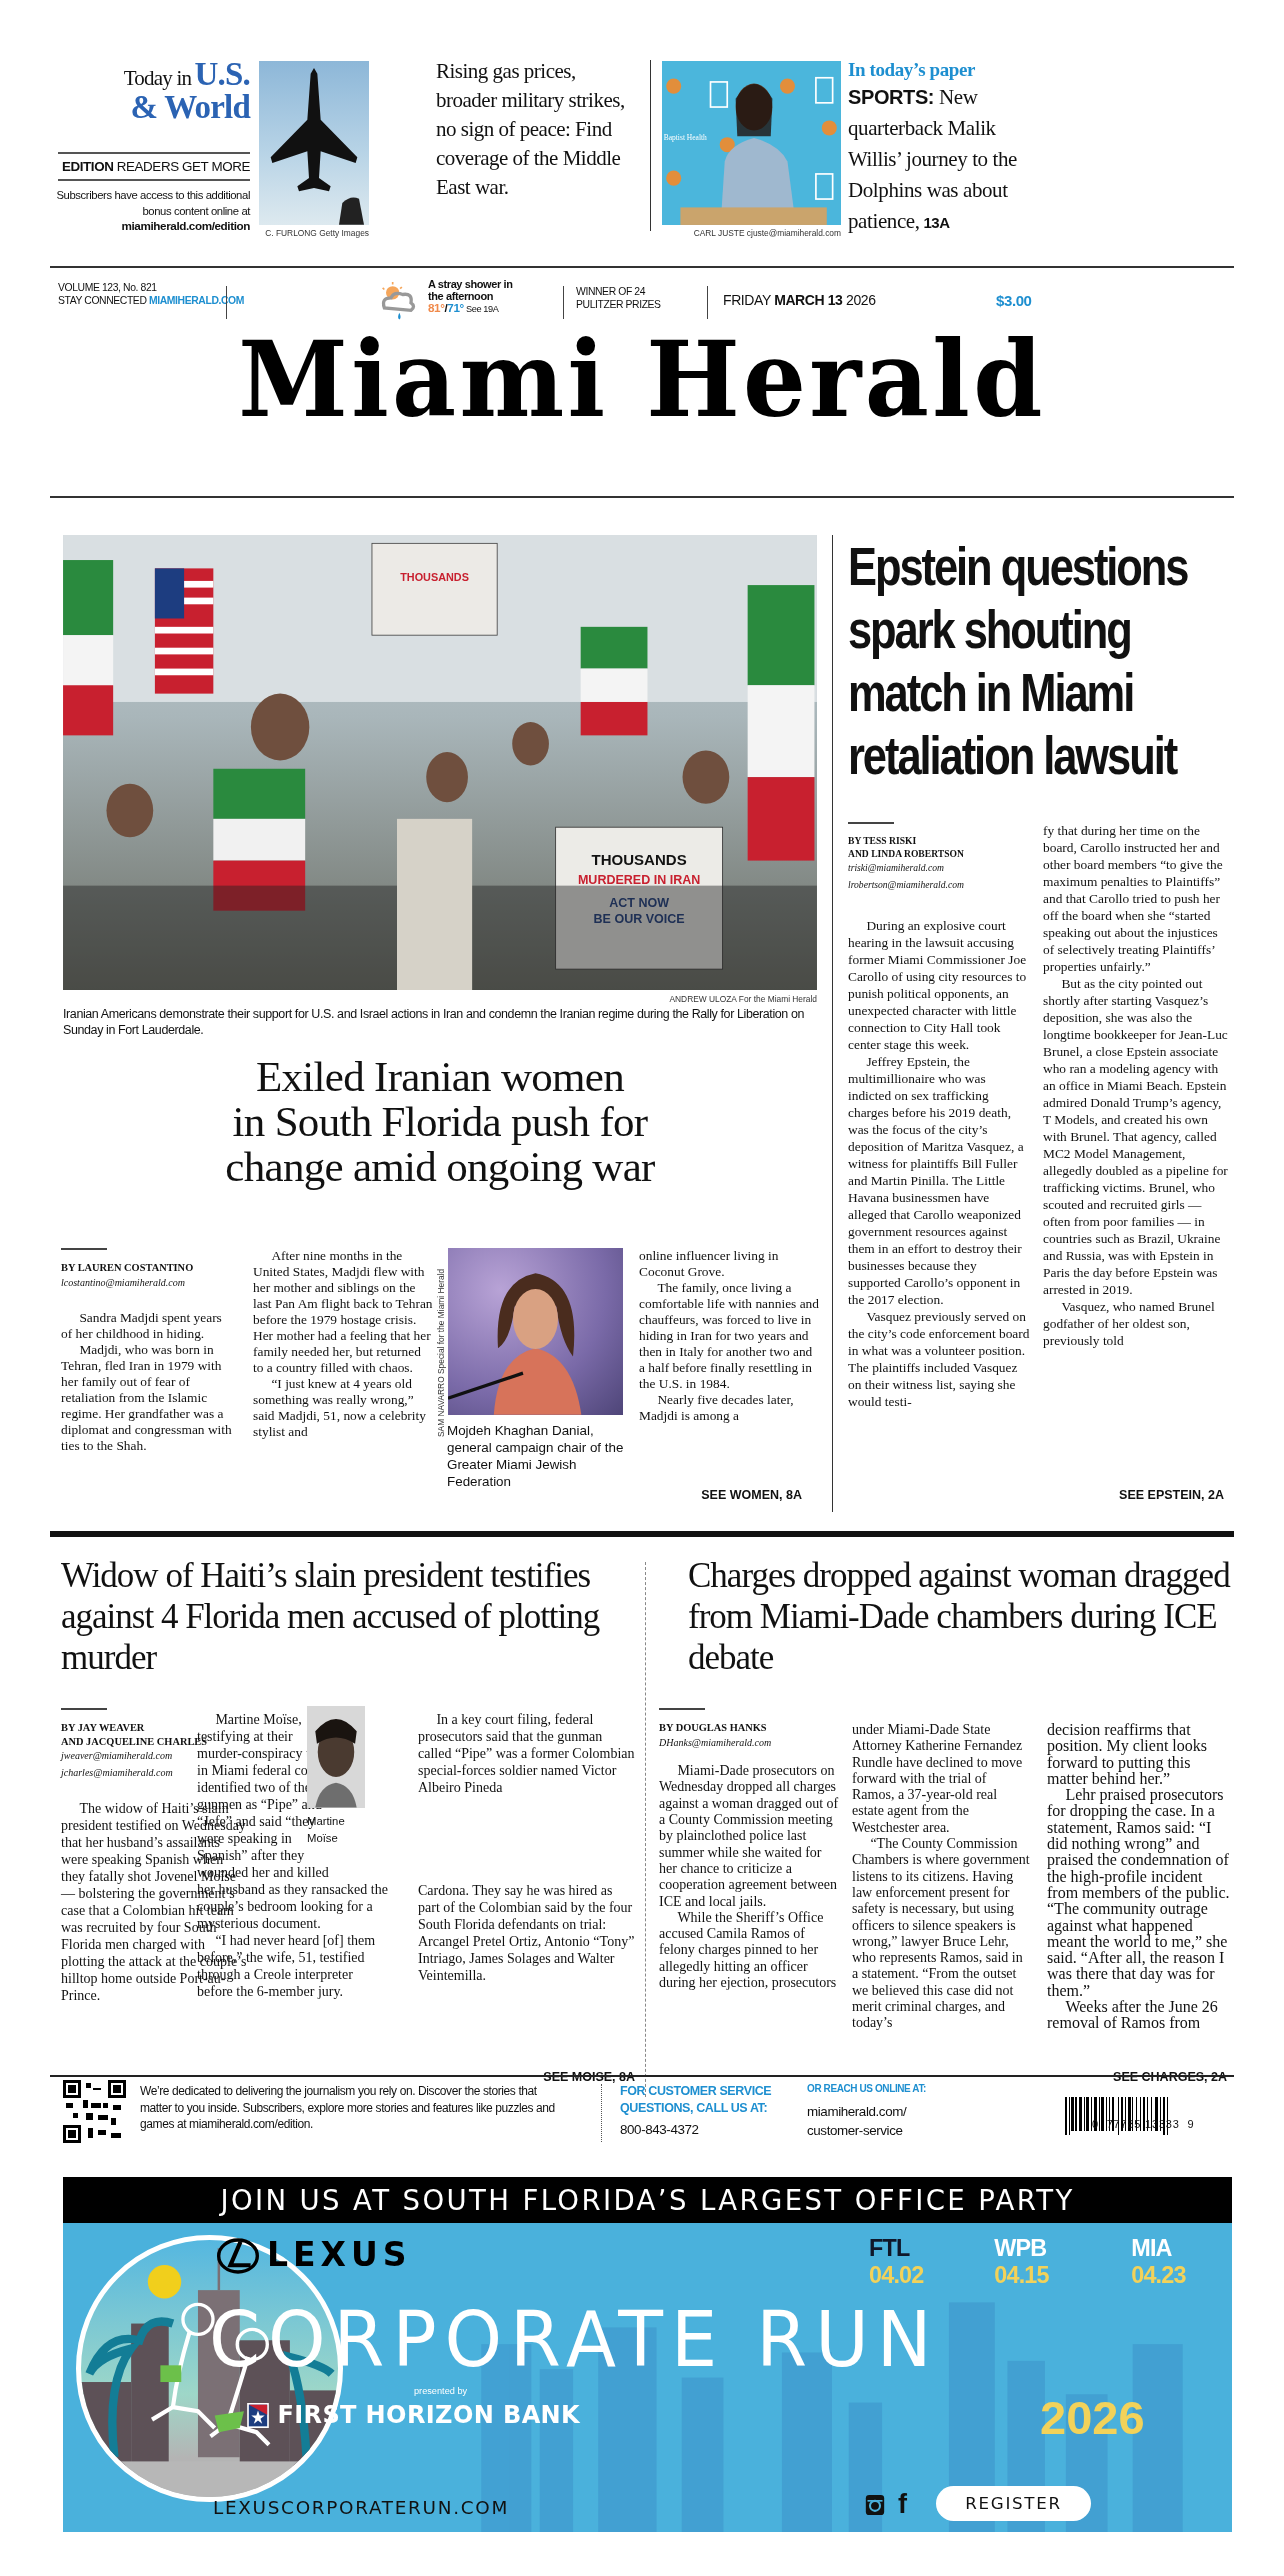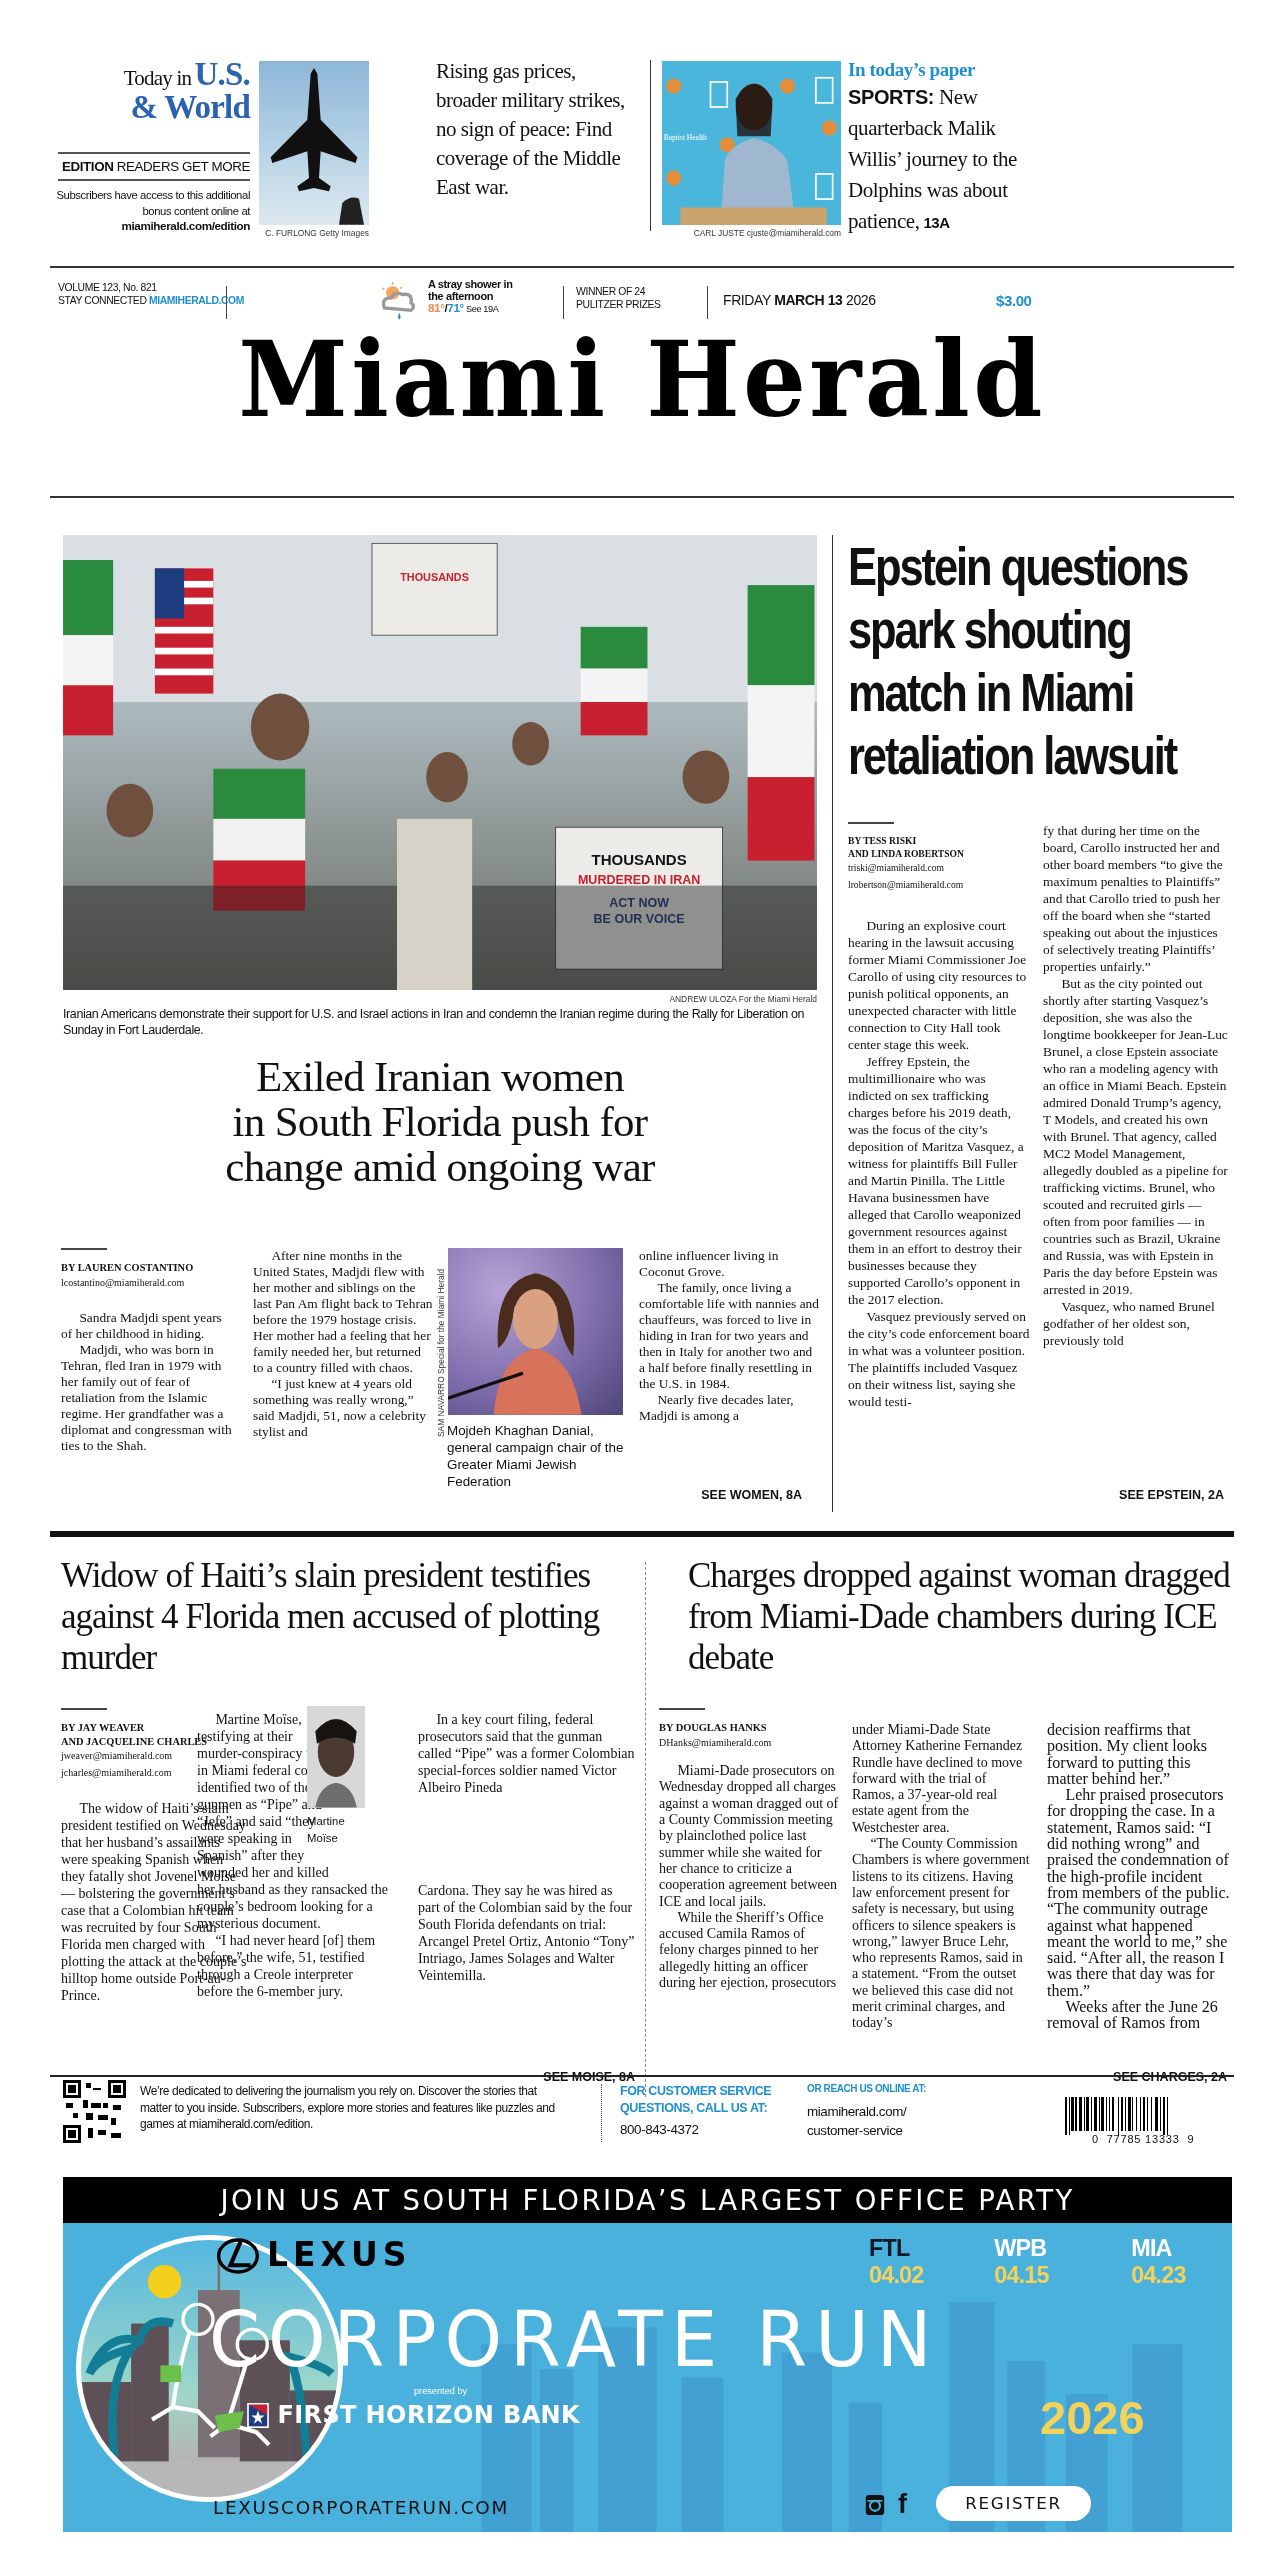--- a/index.html
+++ b/index.html
@@ -15,7 +15,7 @@
 .body-col{position:absolute;font-family:"Liberation Serif",serif;font-size:14.6px;line-height:16.4px;color:#111}
 .body-col p{text-indent:18.4px}
 .byline{font-family:"Liberation Serif",serif;font-weight:bold;font-size:11px;line-height:13.4px;text-transform:uppercase}
-.email{font-family:"Liberation Serif",serif;font-size:11px;line-height:16.7px}
+.email{font-family:"Liberation Serif",serif;font-style:italic;font-size:11px;line-height:16.7px}
 .shortrule{width:46px;height:1.7px;background:#444;margin-bottom:11.7px}
 .jump{position:absolute;font-family:"Liberation Sans",sans-serif;font-weight:bold;font-size:13.4px;text-align:right}
 .hed-serif{position:absolute;font-family:"Liberation Serif",serif;color:#111}

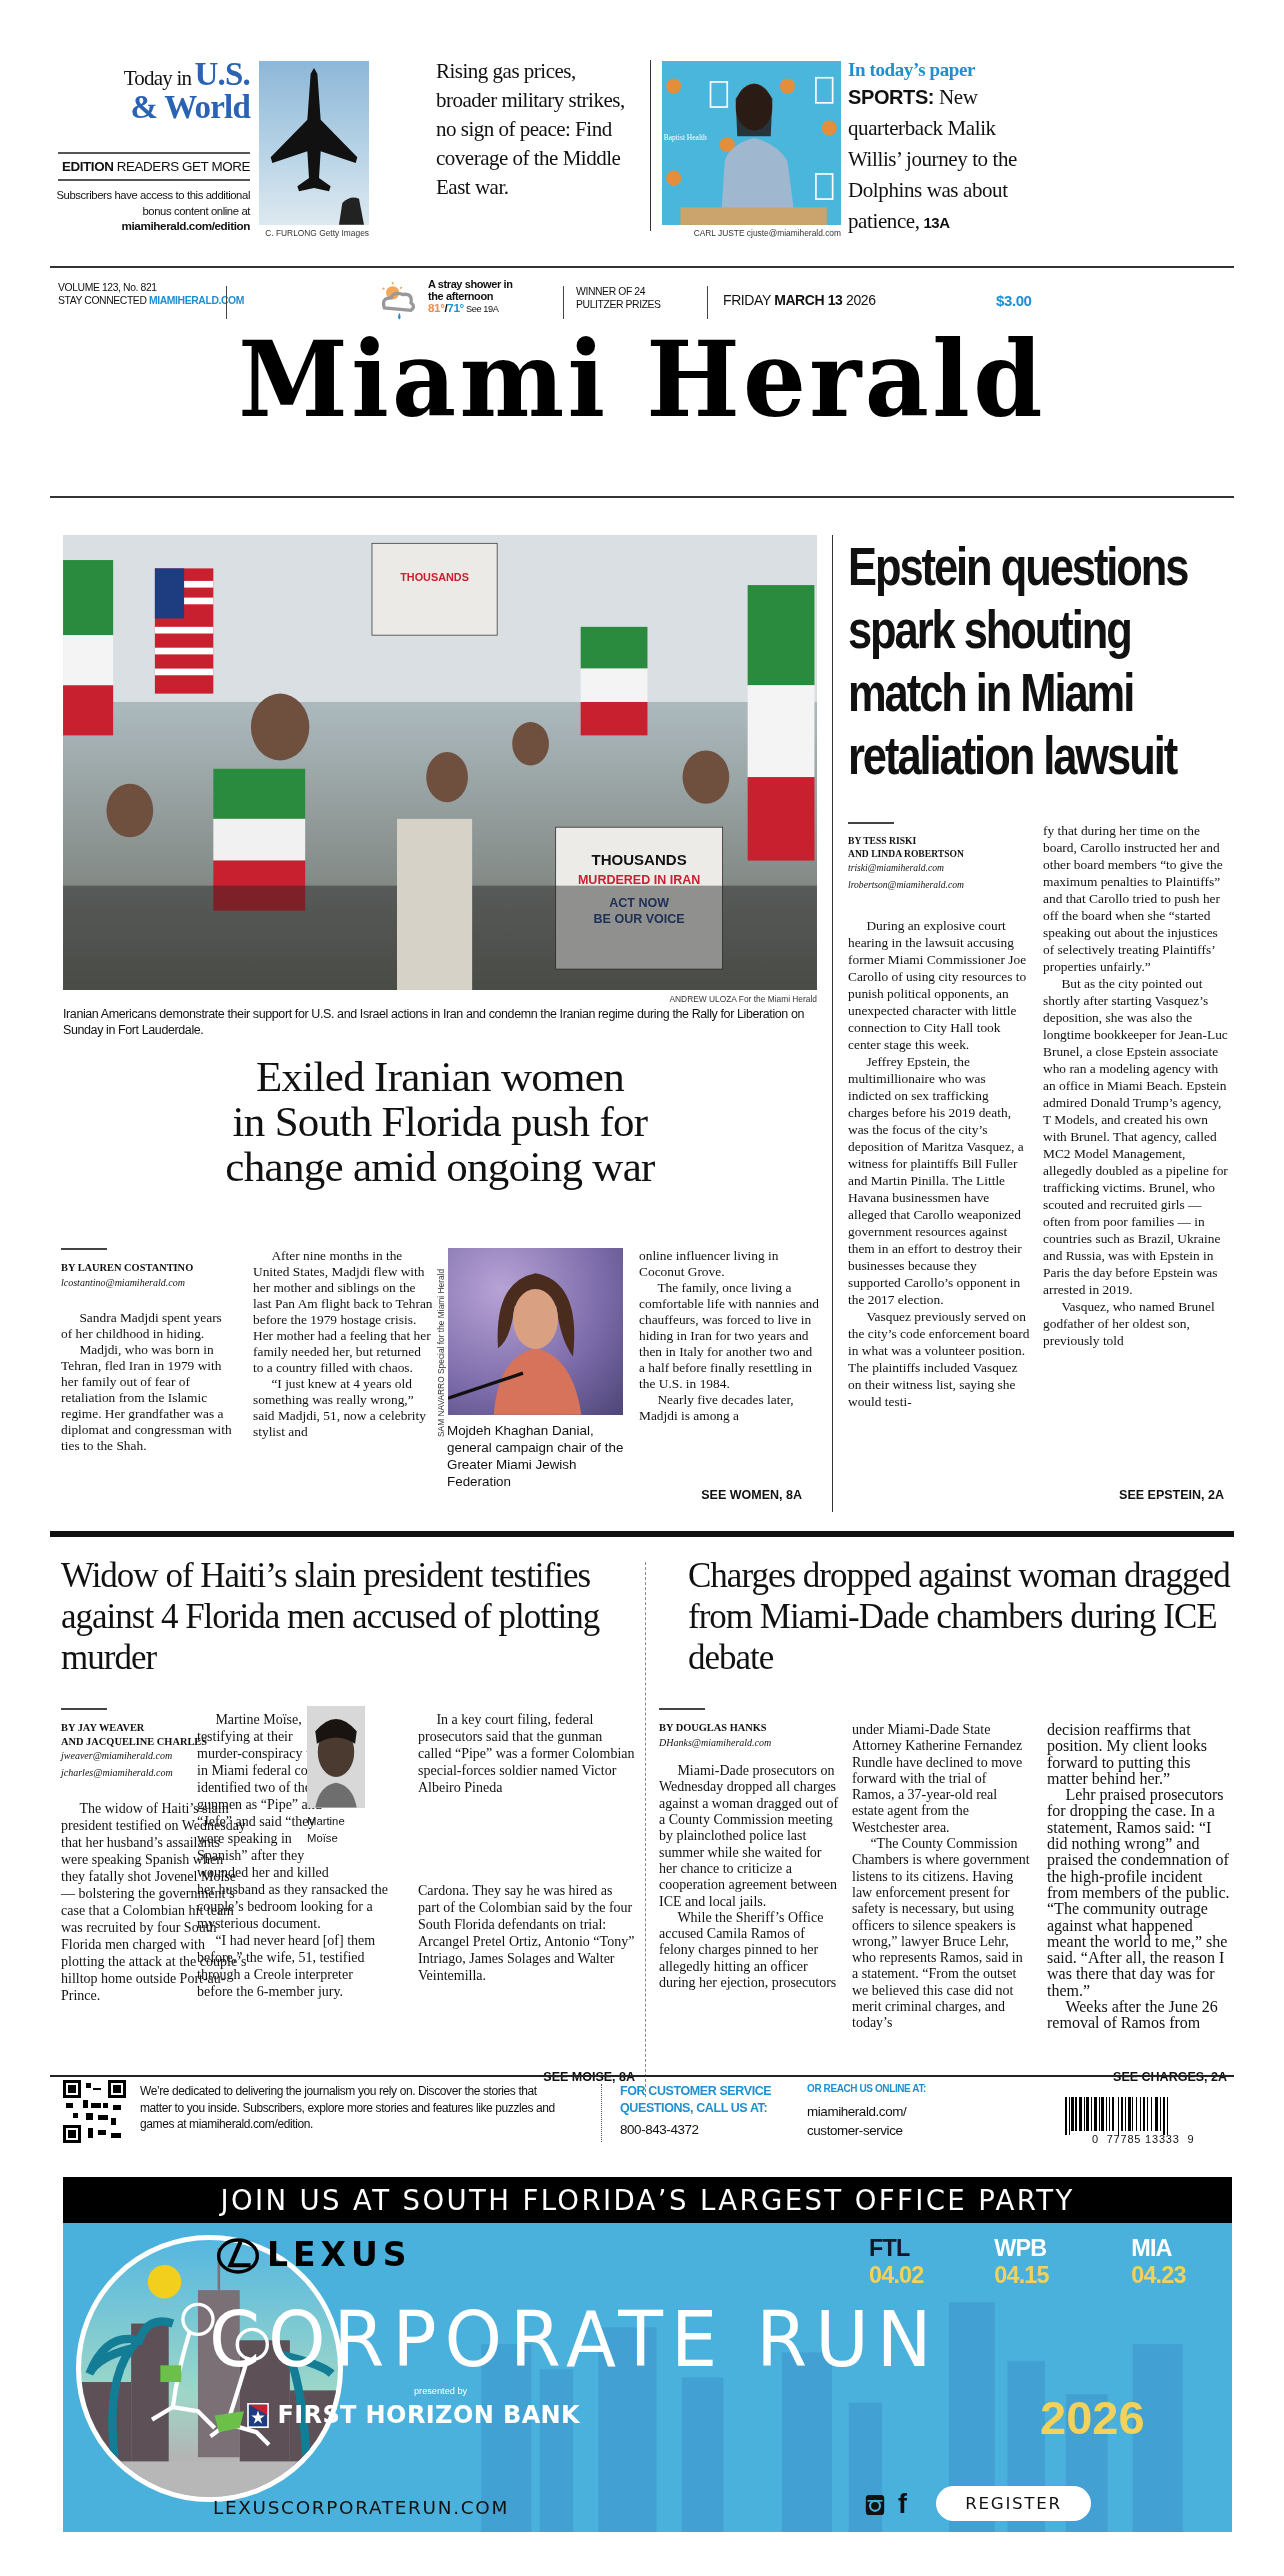--- a/index.html
+++ b/index.html
@@ -385,7 +385,7 @@
         <rect x="131" y="0" width="1" height="45"></rect>
     </g>
   </svg>
-  <div class="abs sans" style="left:0;top:36px;width:134px;font-size:11px;letter-spacing:0.8px;white-space:pre;padding-left:35px;">0  77785 13333  9</div>
+  <div class="abs sans" style="left:0;top:21px;width:134px;font-size:11px;letter-spacing:0.8px;white-space:pre;padding-left:35px;">0  77785 13333  9</div>
 </div>
 
 <div class="abs" style="left:63px;top:2177px;width:1169px;height:355px;background:#4ab1dc;overflow:hidden;">

